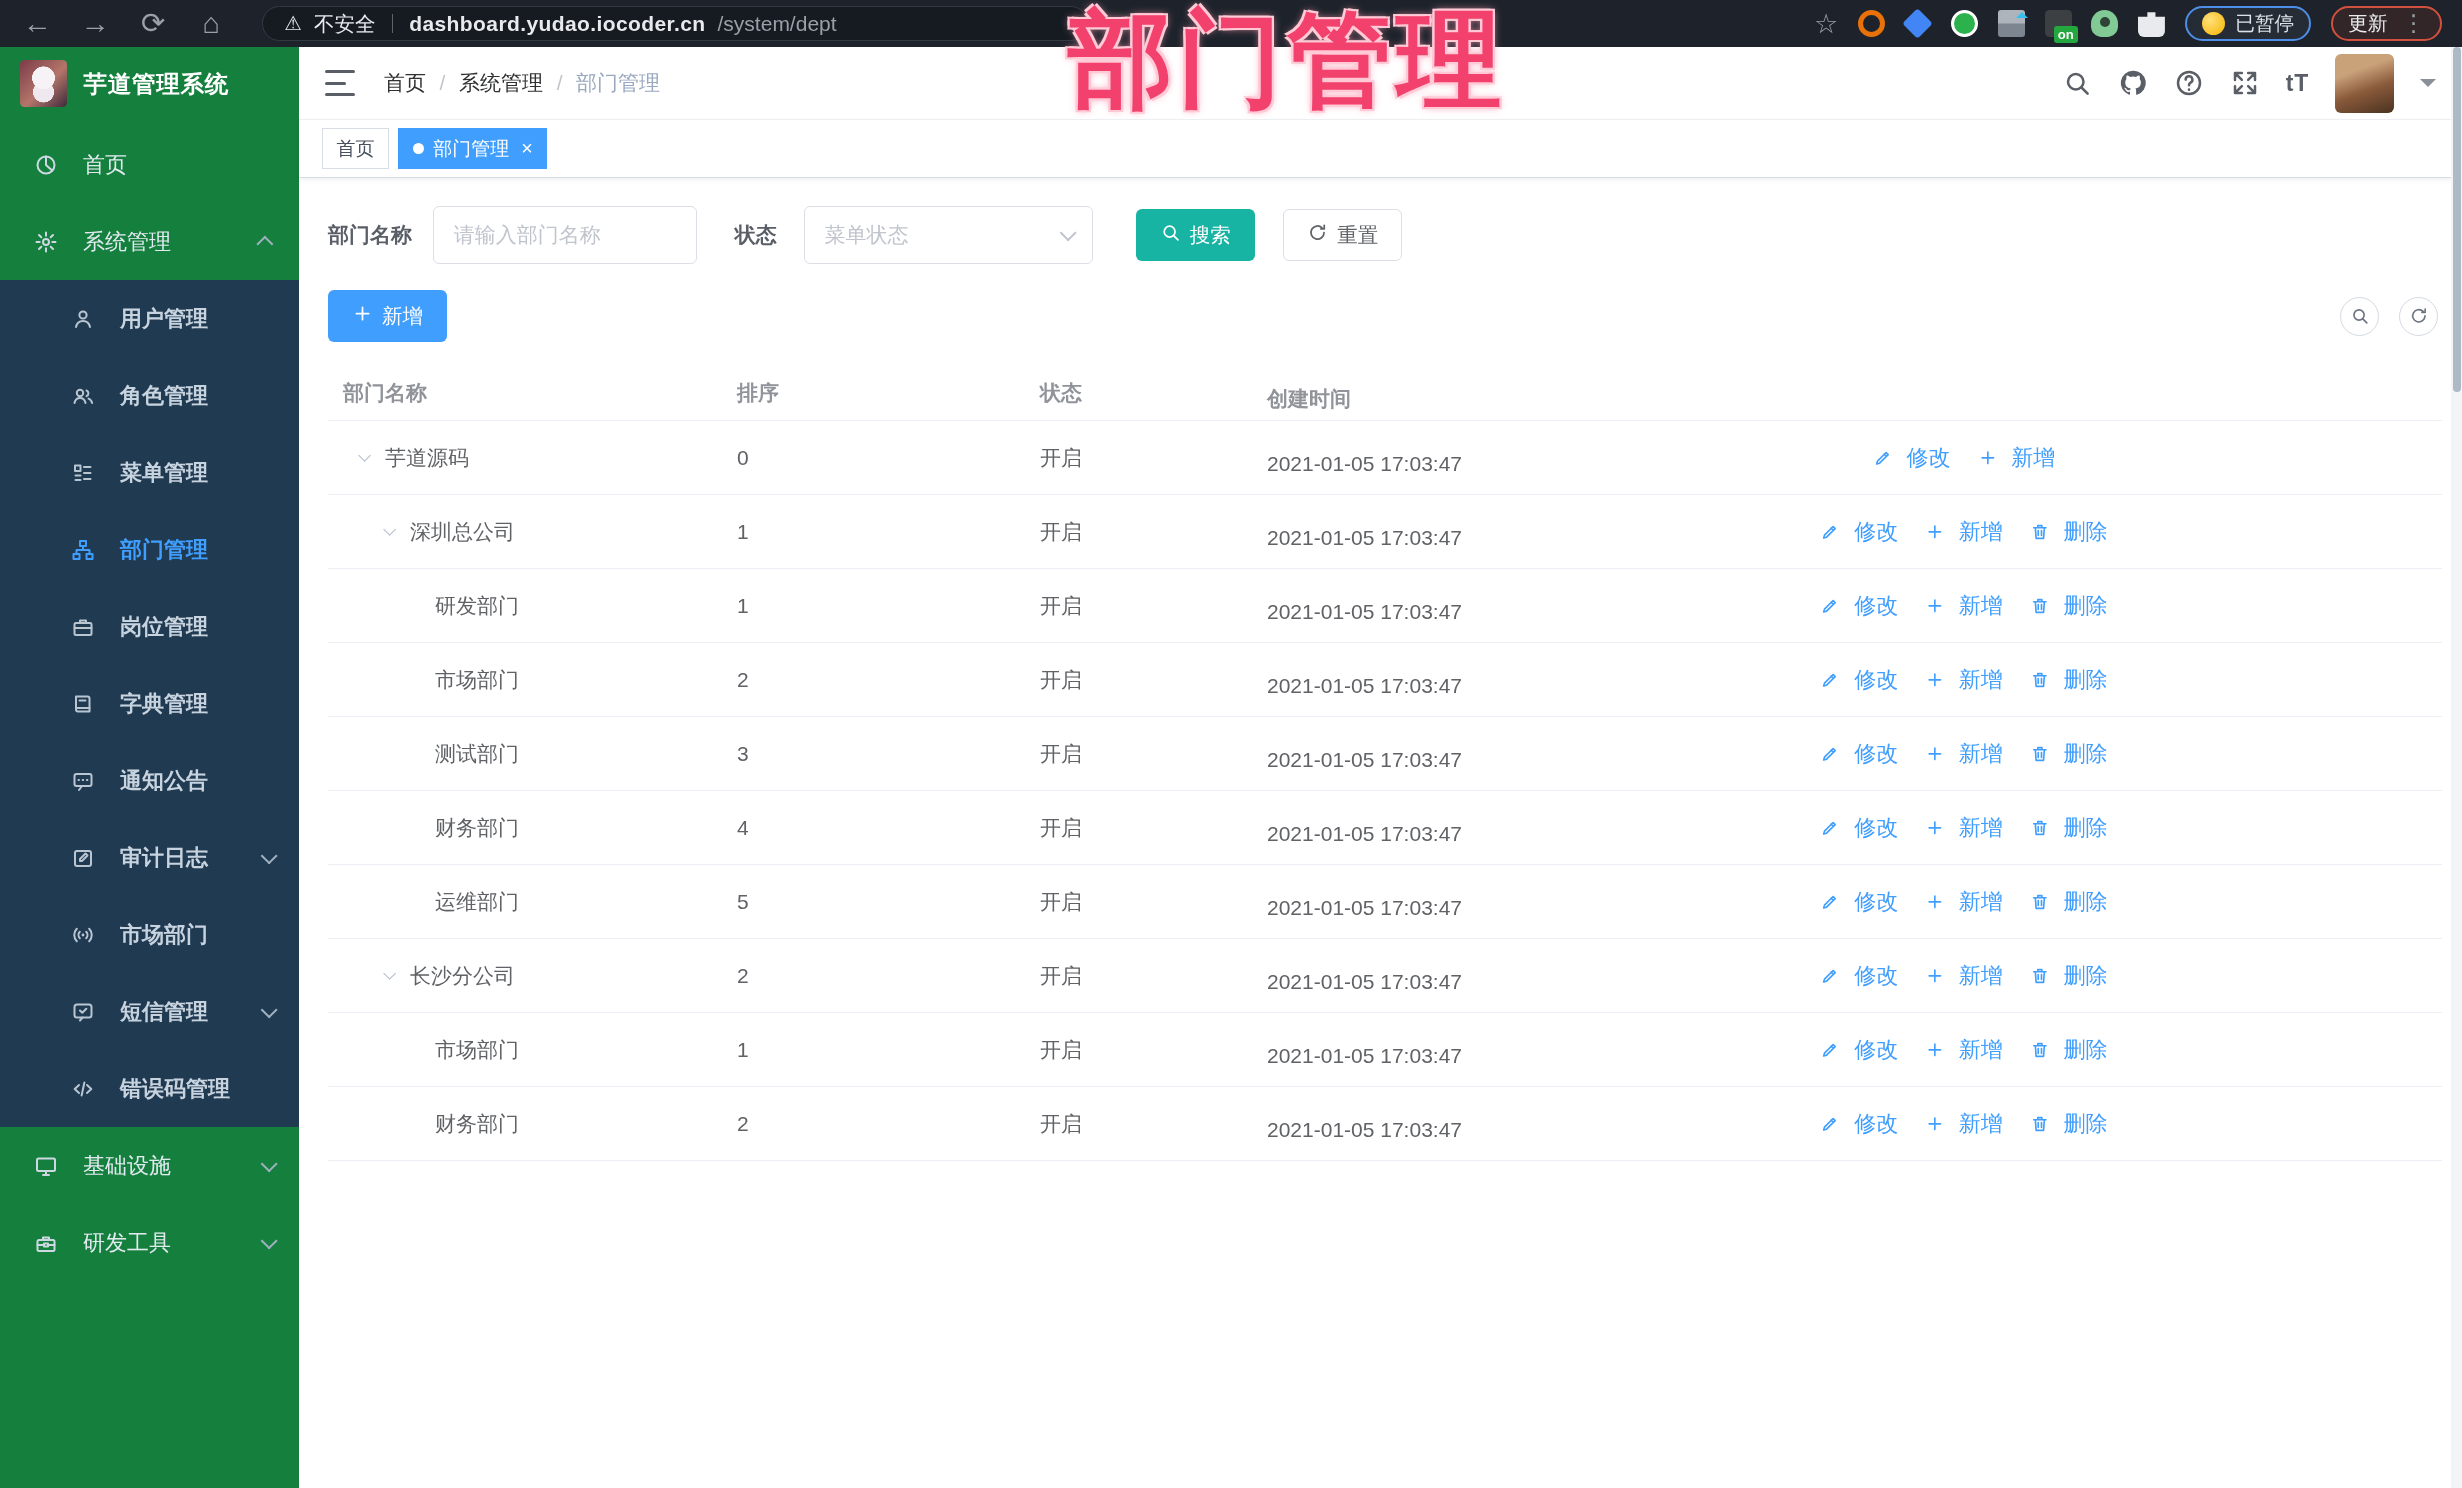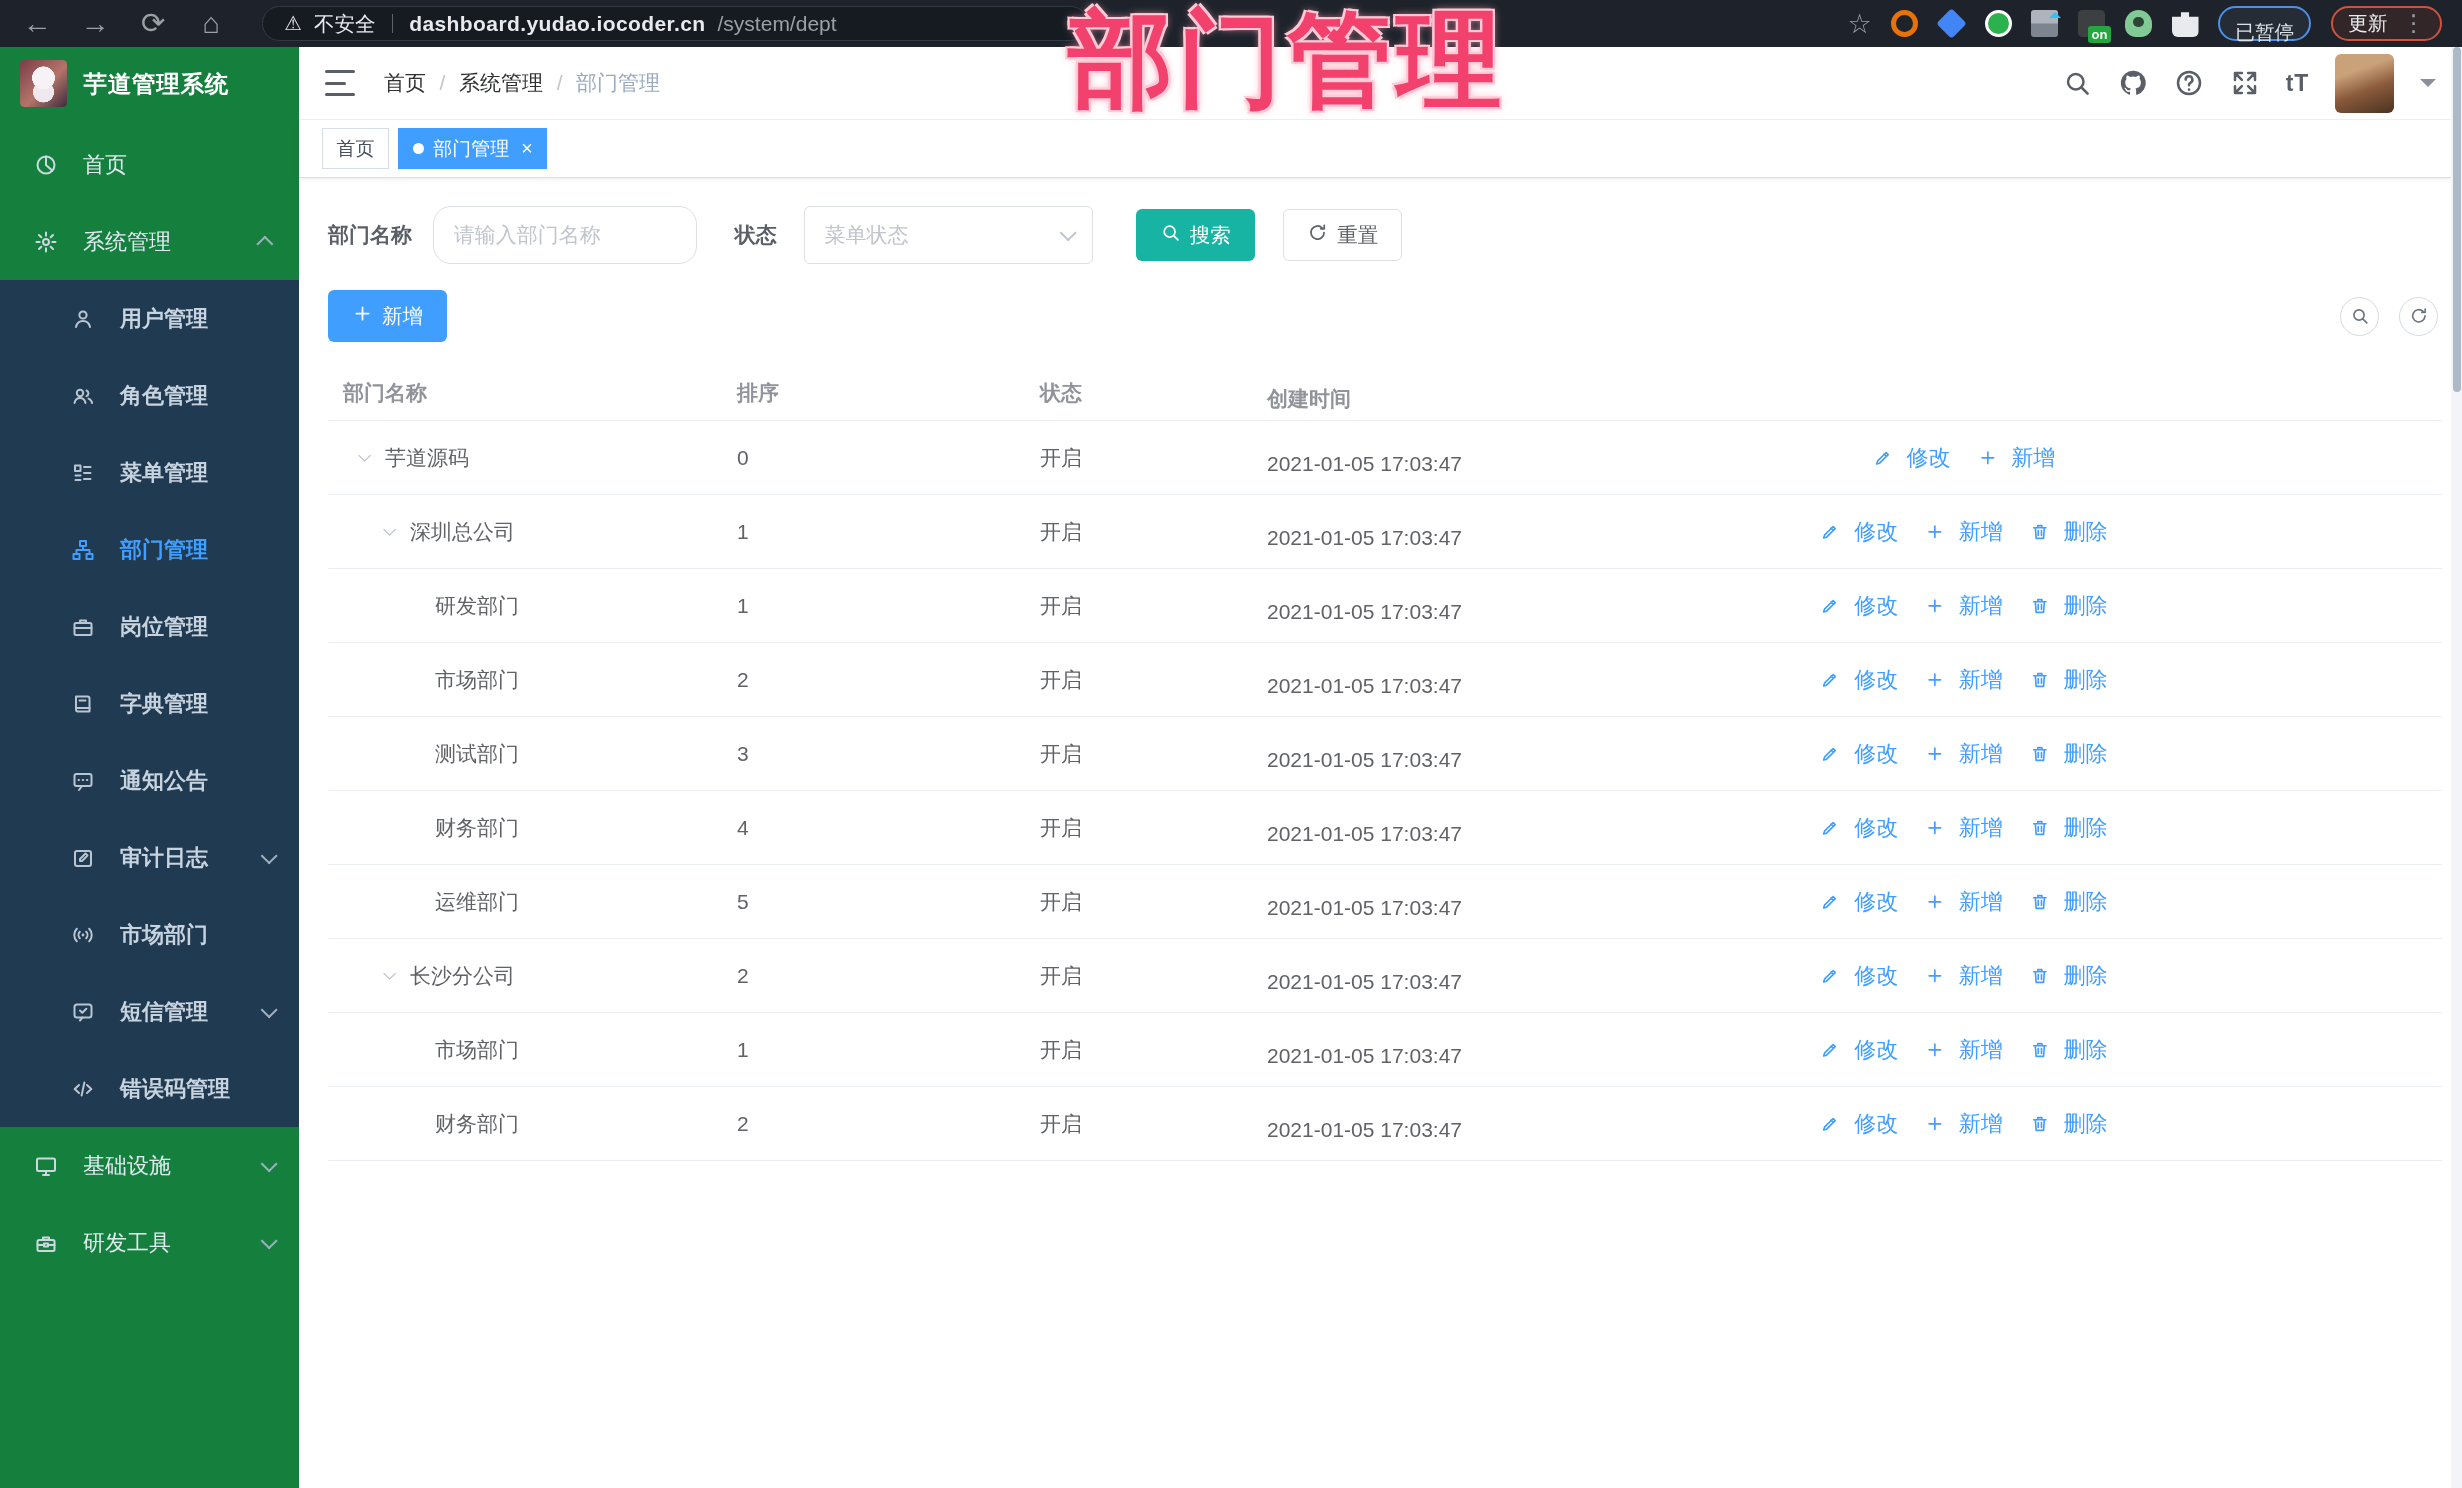--- a/index.html
+++ b/index.html
@@ -42,7 +42,7 @@
   .ext.key:after{ content:""; position:absolute; left:8.3px; top:6.8px; width:10.6px; height:10.6px; border-radius:50%; background:#2d4436; }
   .ext.puzzle { background: #e8eaed; border-radius: 6px; clip-path: polygon(0 25%,35% 25%,35% 8%,65% 8%,65% 25%,100% 25%,100% 100%,0 100%); }
   .pill { height: 35px; border-radius: 18px; display: flex; align-items: center; gap: 10.6px; padding: 0 15px; }
-  .pill.profile { border: 2.3px solid #4d8fe8; background: #262c35; color: #dbe1e8; font-size: 19.7px; flex-direction: column; }
+  .pill.profile { border: 2.3px solid #4d8fe8; background: #262c35; color: #dbe1e8; font-size: 19.7px; }
   .pill.profile .face { width: 23px; height: 23px; border-radius: 50%; background: radial-gradient(circle at 35% 35%, #ffe07a, #f7b500); }
   .pill.update { border: 2.3px solid #d2513e; background: #322629; color: #e8eaed; font-size: 19.7px; gap: 15px; }
   .pill.update .dots { color: #9aa0a6; font-size: 23px; letter-spacing: 0; }

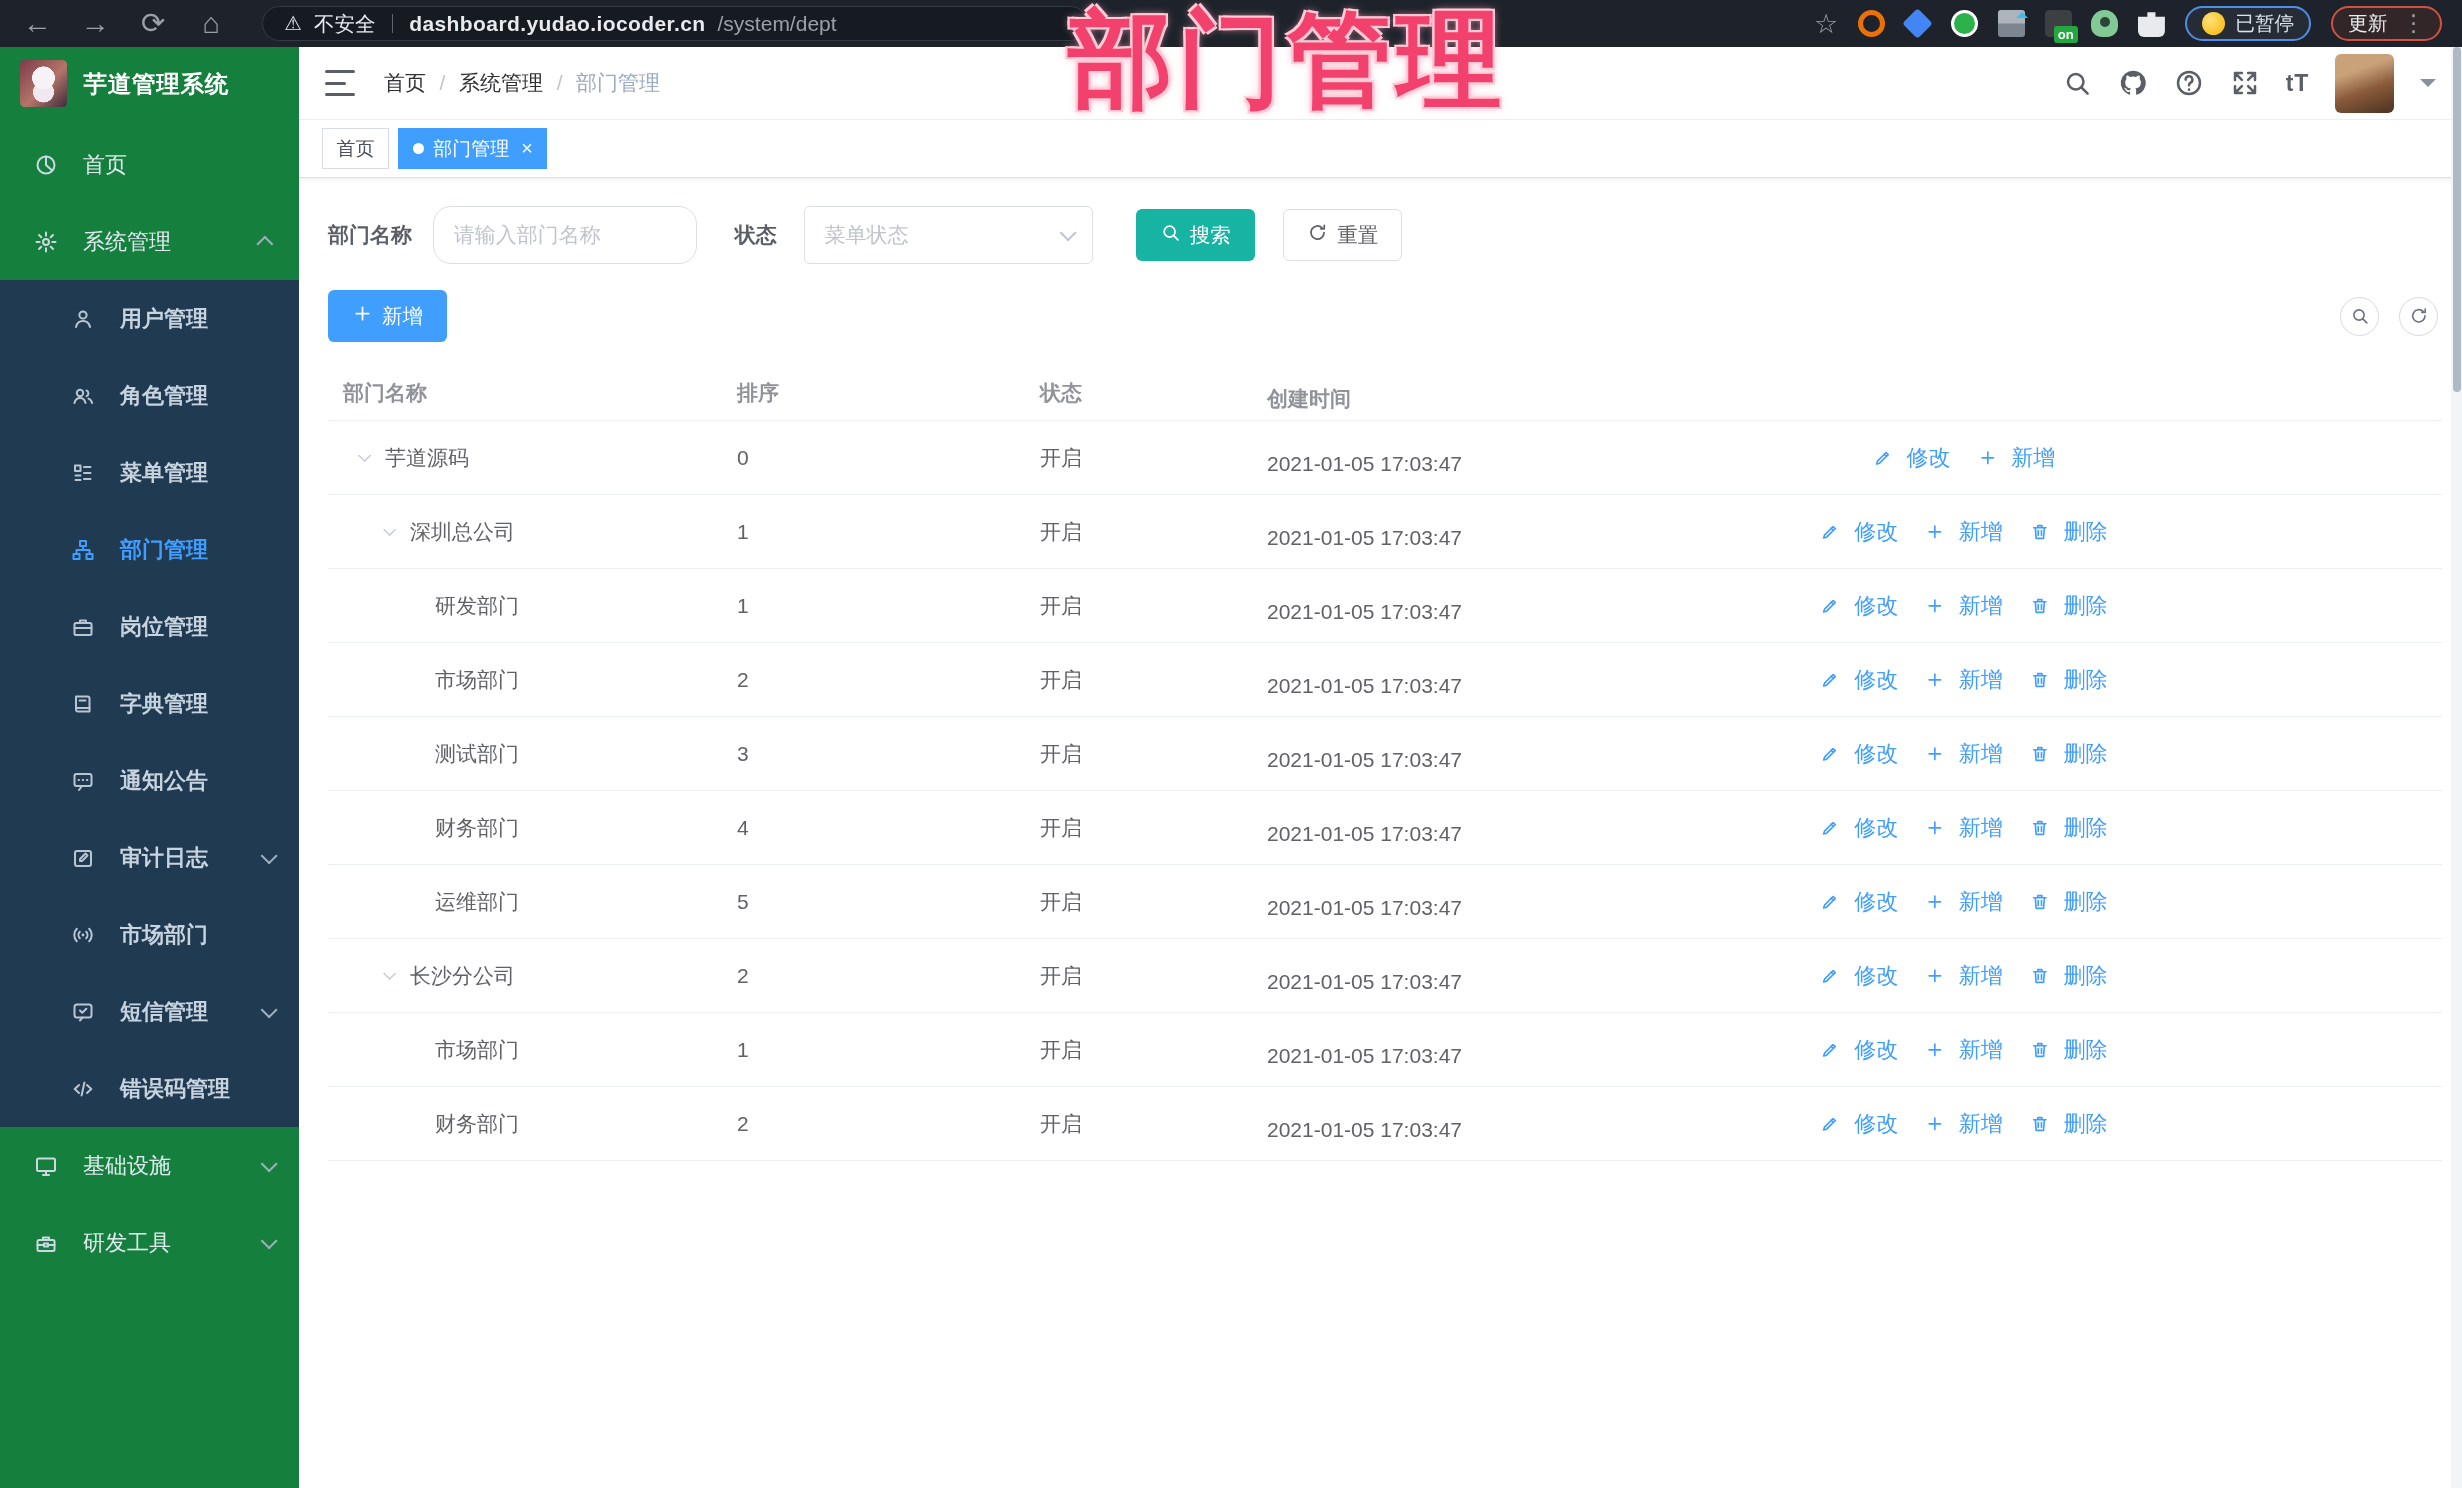--- a/index.html
+++ b/index.html
@@ -110,7 +110,7 @@
 
   .filters { display: flex; align-items: center; gap: 18px; height: 59px; }
   .f-label { font-weight: bold; color: #5a5e66; margin-right: 3px; white-space: nowrap; }
-  .f-input { width: 264px; height: 58px; border: 0.8px solid #dcdfe6; border-radius: 18px; padding: 0 19.7px;
+  .f-input { width: 264px; height: 58px; border: 0.8px solid #dcdfe6; border-radius: 6px; padding: 0 19.7px;
       font-size: 21px; color: #606266; font-family: inherit; }
   .f-input::placeholder { color: #c0c4cc; }
   .f-select { width: 289px; height: 58px; border: 0.8px solid #dcdfe6; border-radius: 6px; padding: 0 19.7px;

